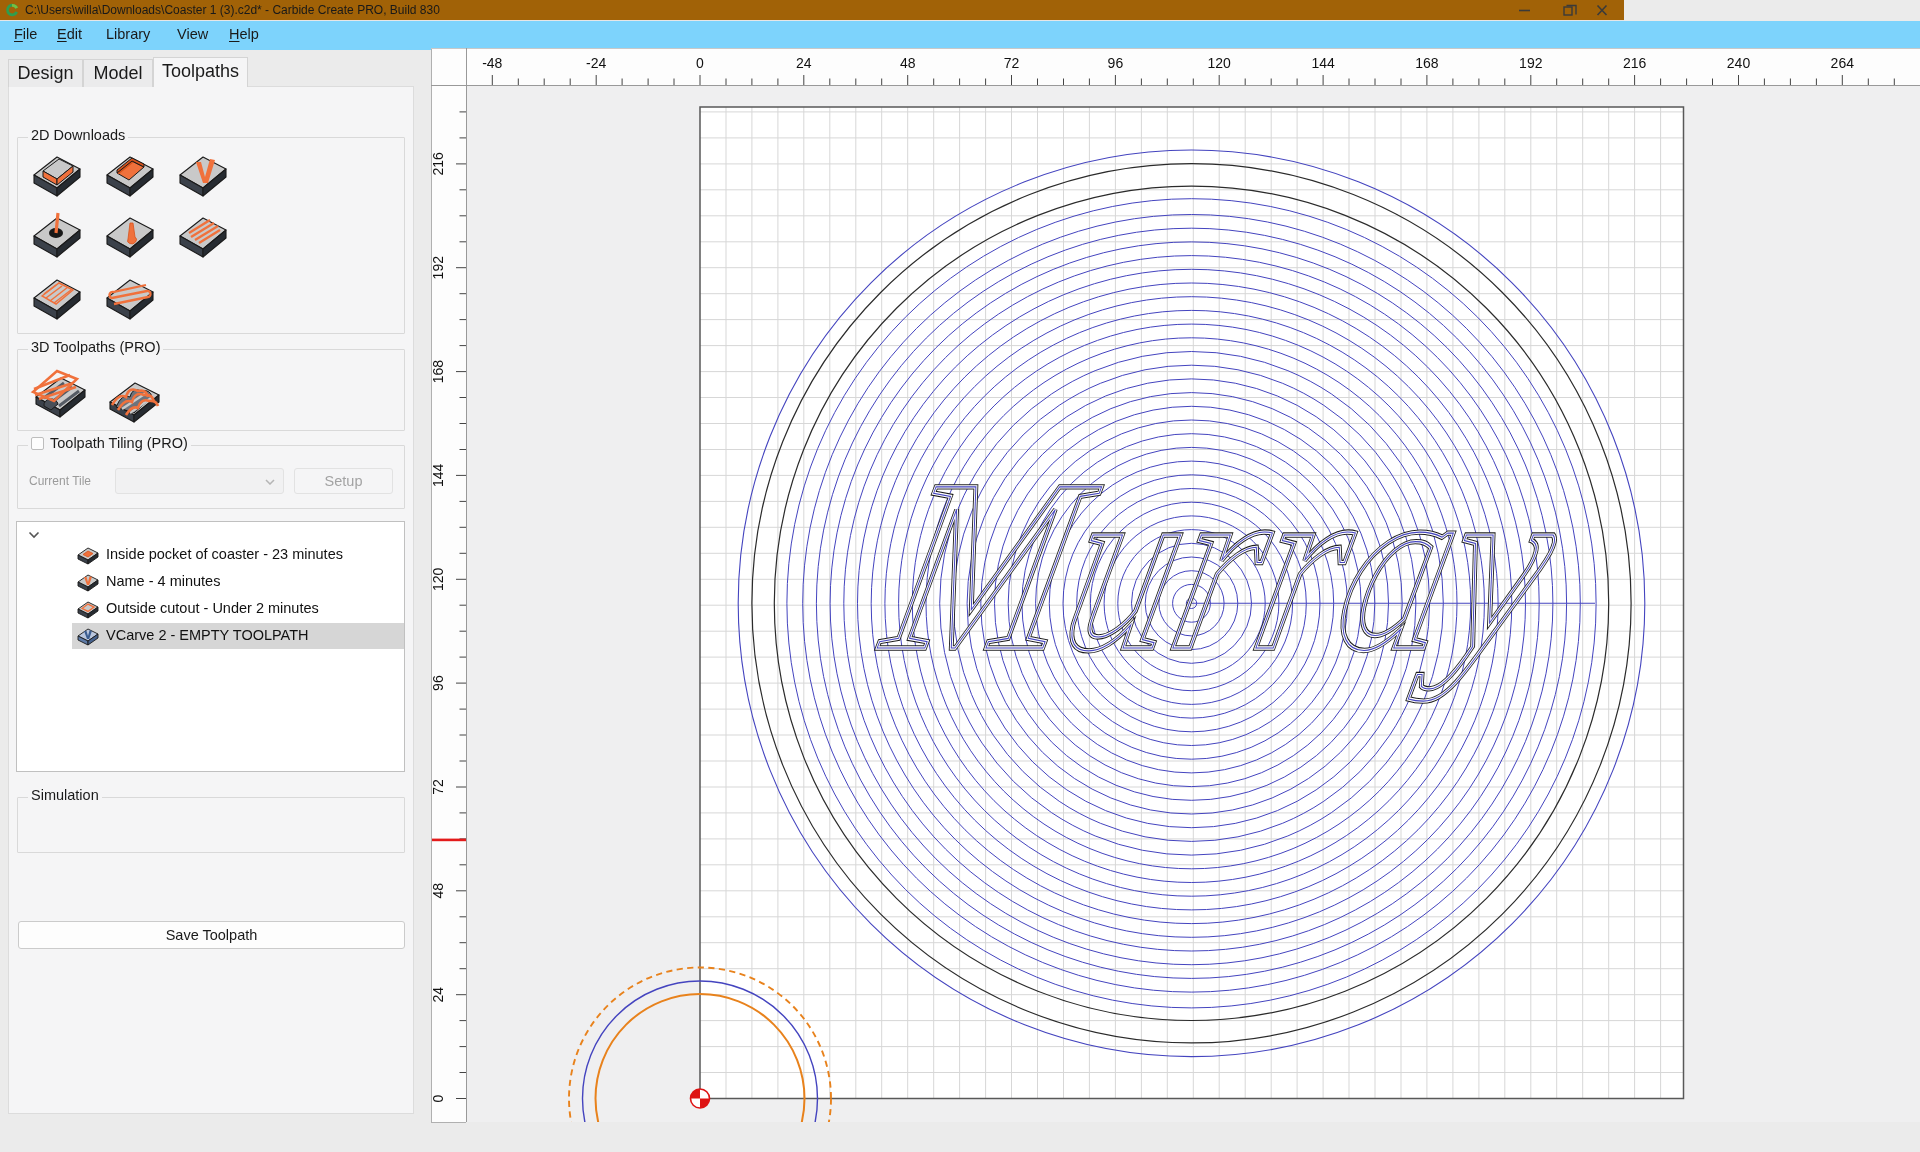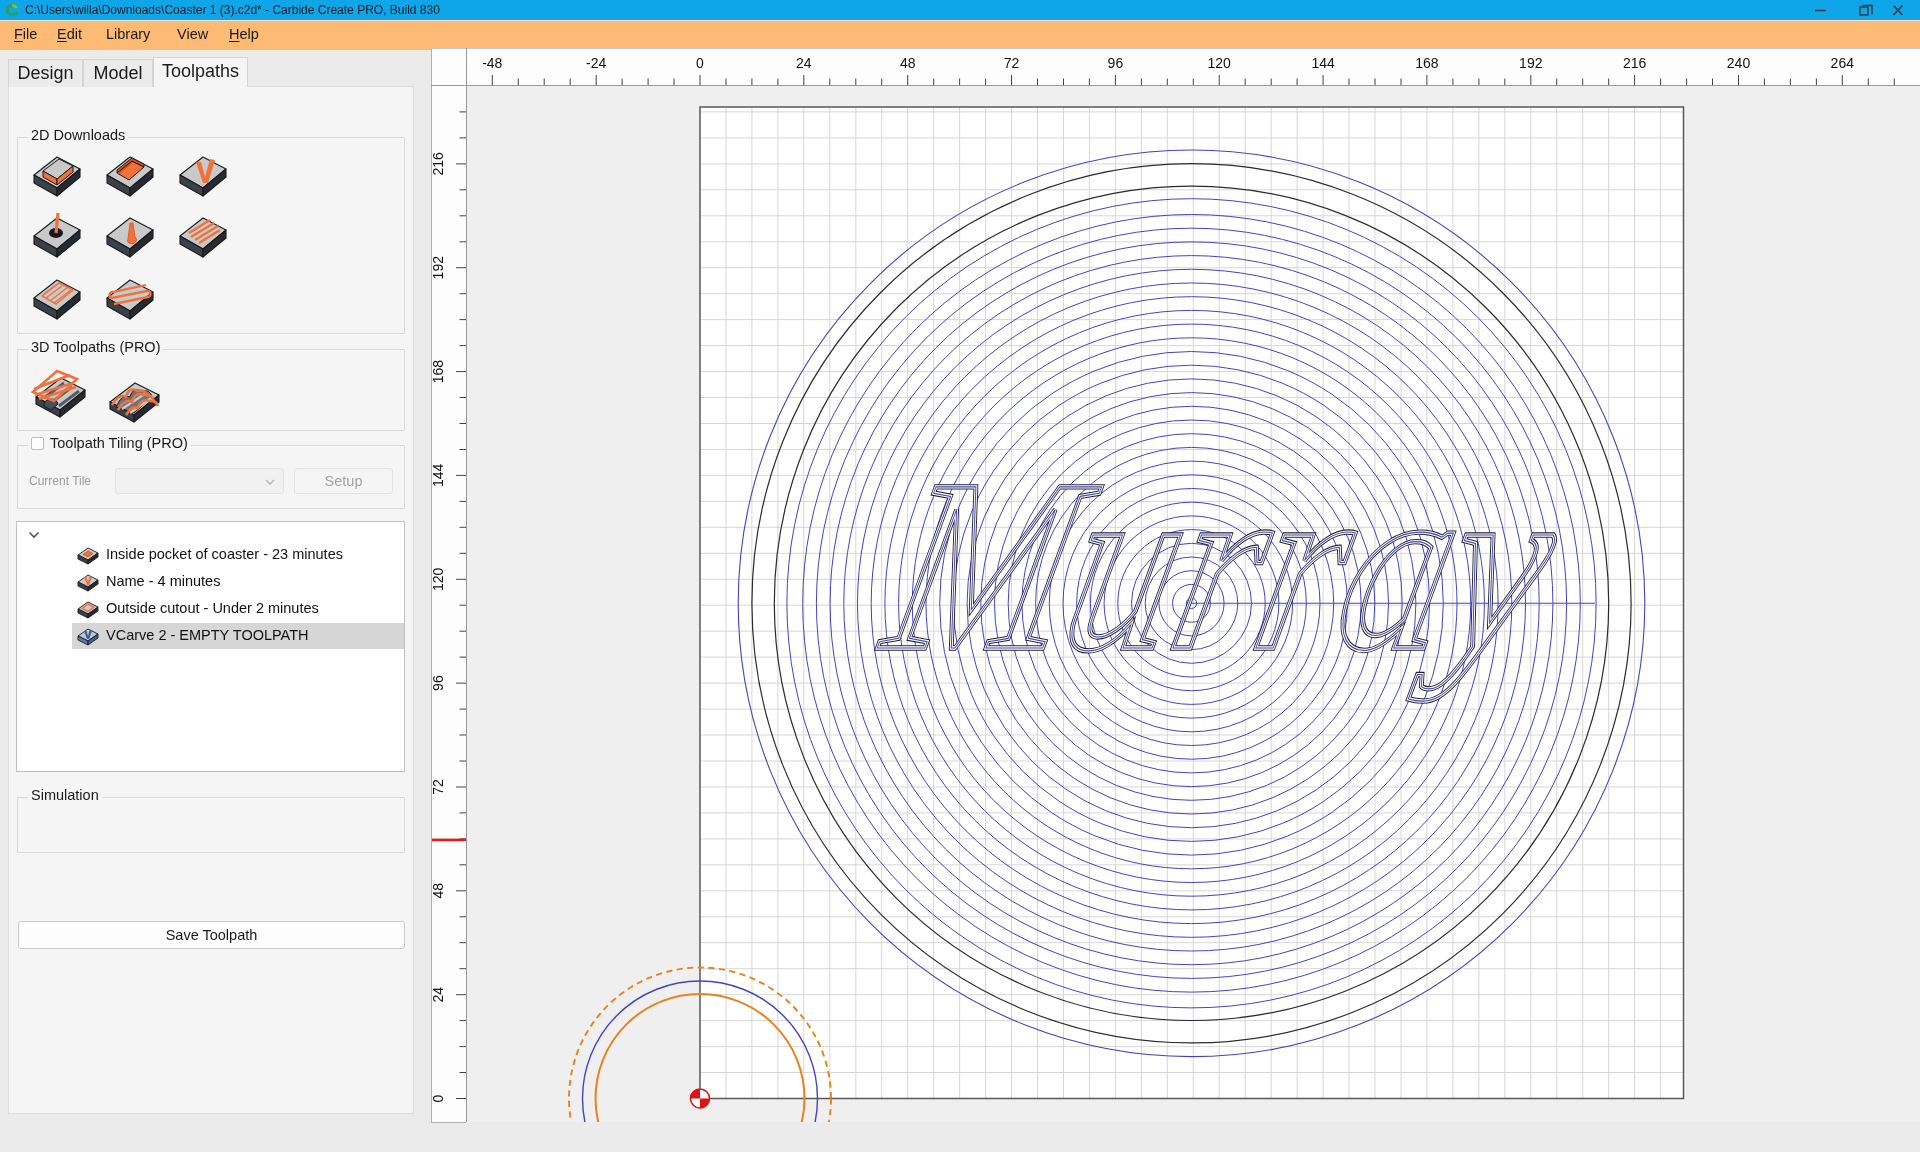--- a/index.html
+++ b/index.html
@@ -3,7 +3,7 @@
 
 *{margin:0;padding:0;box-sizing:border-box}
 html,body{width:1920px;height:1152px;overflow:hidden;background:#ebebeb;font-family:"Liberation Sans",sans-serif}
-#titlebar{position:absolute;left:0;top:0;width:1920px;height:21px;background:#0ea5e9;border-bottom:1px solid #e6e6e6}
+#titlebar{position:absolute;left:0;top:0;width:1624px;height:21px;background:#a16207;border-bottom:1px solid #e6e6e6}
 #titlebar .t{position:absolute;left:25px;top:3px;font-size:12px;color:#191919;letter-spacing:0}
 #menubar{position:absolute;left:0;top:21px;width:1920px;height:29px;background:#fdba74}
 .mi{position:absolute;top:5px;font-size:14.5px;color:#1a1a1a}

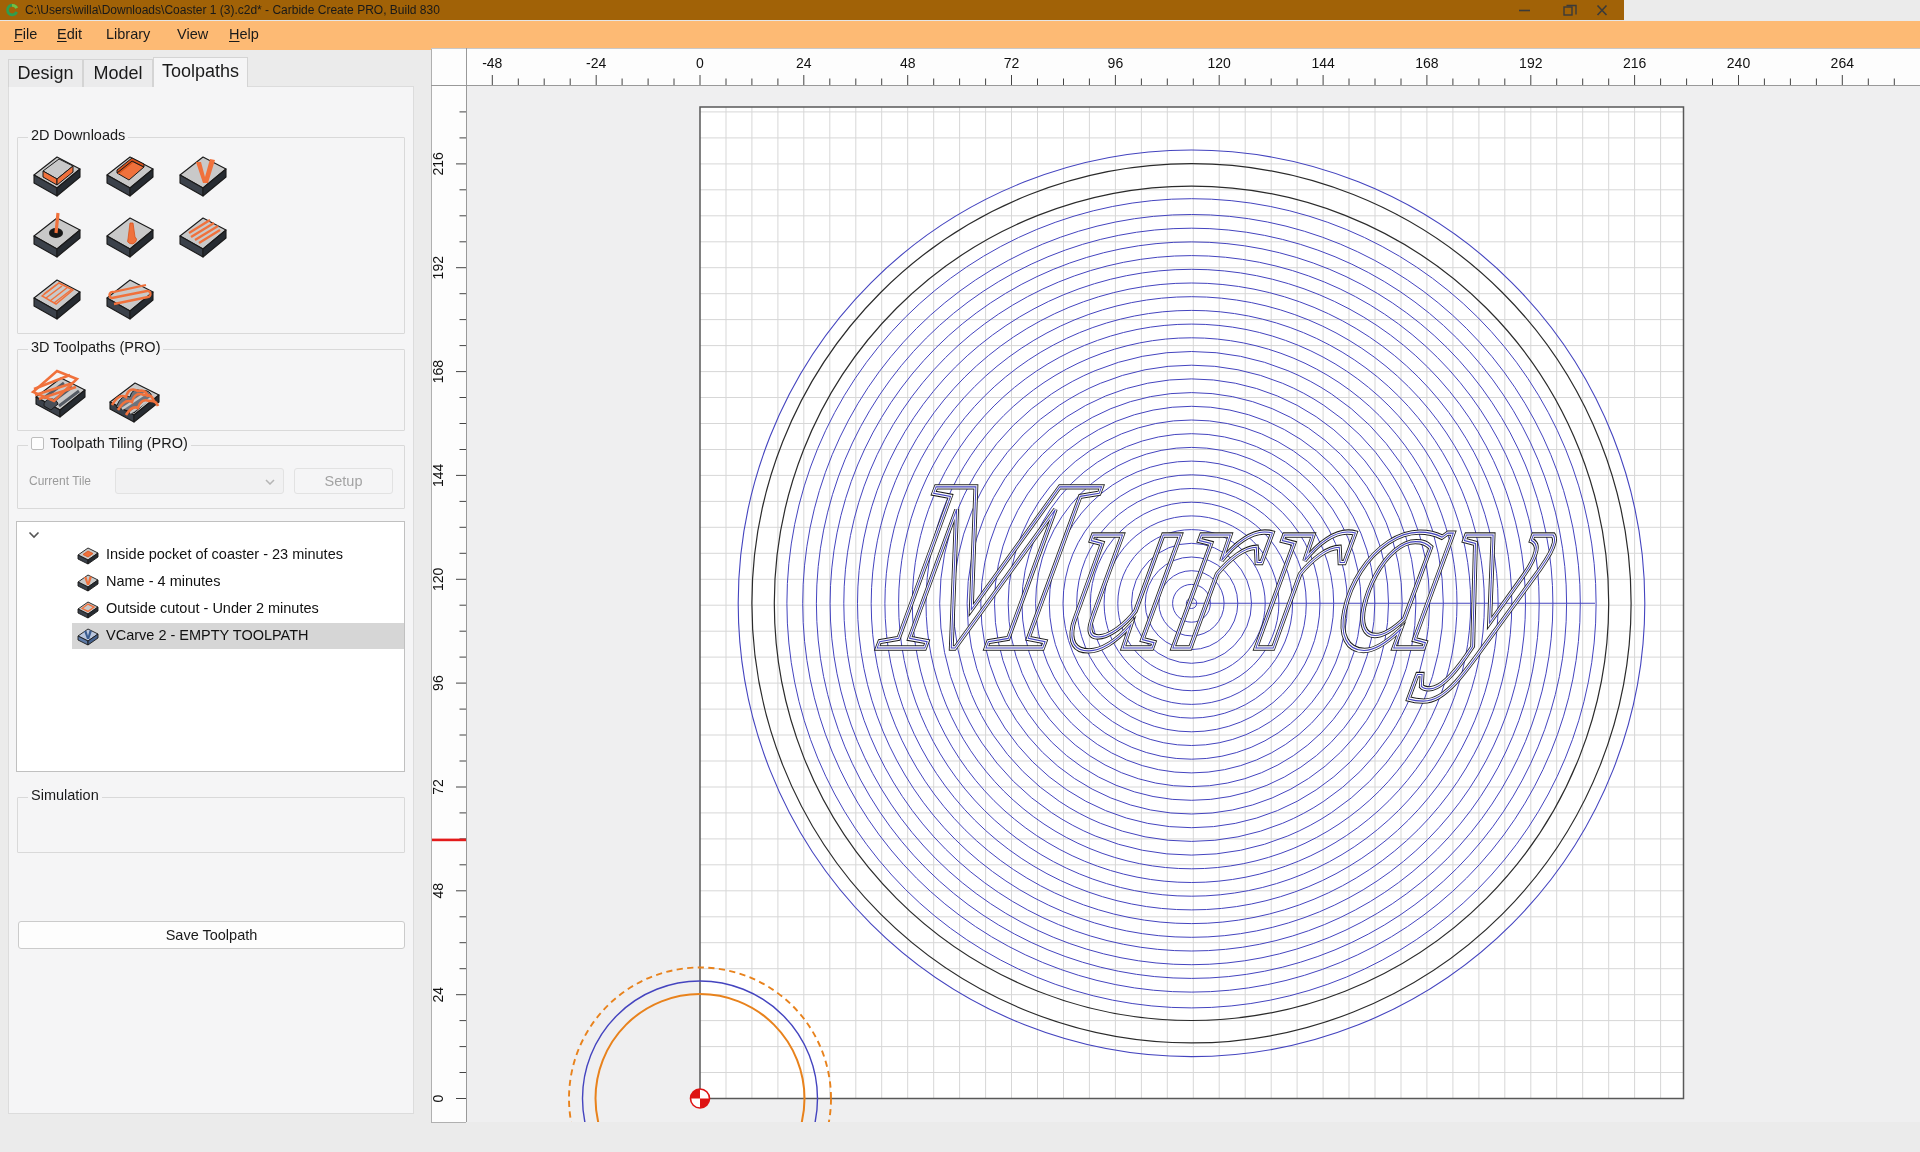--- a/index.html
+++ b/index.html
@@ -5,7 +5,7 @@
 html,body{width:1920px;height:1152px;overflow:hidden;background:#ebebeb;font-family:"Liberation Sans",sans-serif}
 #titlebar{position:absolute;left:0;top:0;width:1624px;height:21px;background:#a16207;border-bottom:1px solid #e6e6e6}
 #titlebar .t{position:absolute;left:25px;top:3px;font-size:12px;color:#191919;letter-spacing:0}
-#menubar{position:absolute;left:0;top:21px;width:1920px;height:29px;background:#fdba74}
+#menubar{position:absolute;left:0;top:21px;width:1920px;height:29px;background:#7dd3fc}
 .mi{position:absolute;top:5px;font-size:14.5px;color:#1a1a1a}
 .mi u{text-decoration-thickness:1px;text-underline-offset:2px}
 #panel{position:absolute;left:8px;top:86px;width:406px;height:1028px;background:#f5f5f6;border:1px solid #dcdcdc}

